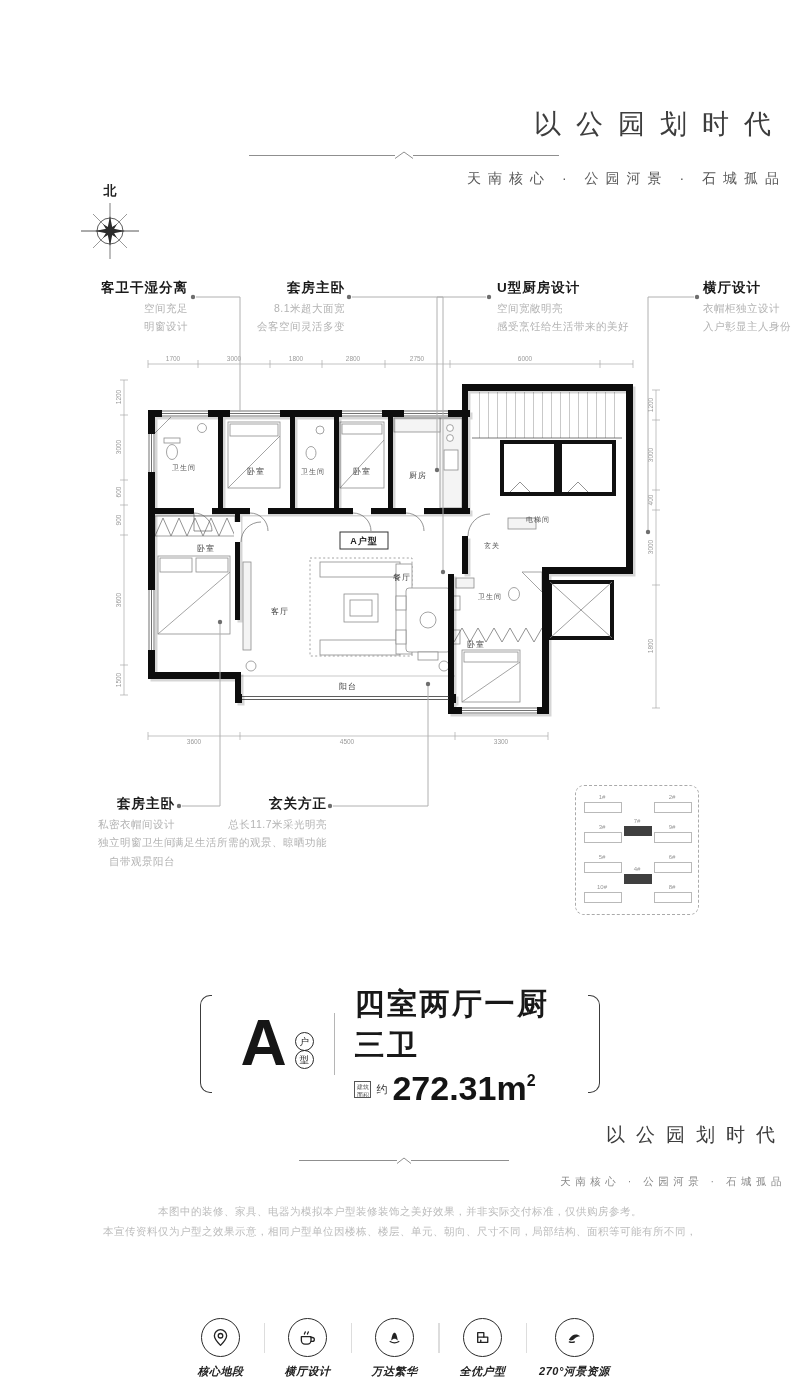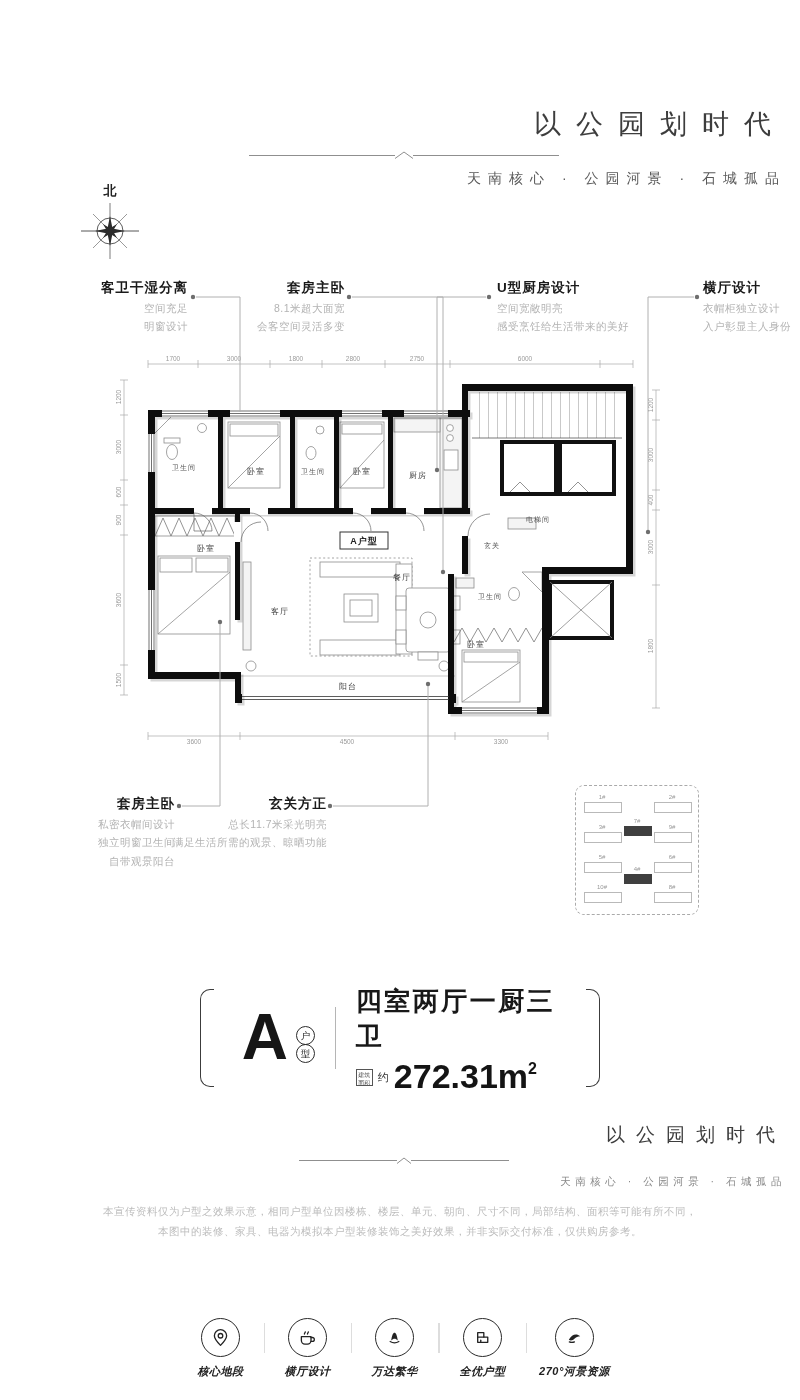--- a/index.html
+++ b/index.html
@@ -41,7 +41,7 @@
                 font-size:9.5px;line-height:17px;text-align:center;color:#222;}
   .badge-circle+.badge-circle{margin-top:-1px;}
   .badge-div{width:1px;height:62px;background:#b5b5b5;margin:0 20px;}
-  .badge-l1{font-size:26px;font-weight:700;color:#181818;letter-spacing:2.5px;}
+  .badge-l1{font-size:30px;font-weight:700;color:#181818;letter-spacing:2.5px;}
   .badge-l2{display:flex;align-items:flex-end;margin-top:7px;}
   .area-box{width:17px;height:17px;border:1px solid #555;font-size:6px;line-height:1.35;
             color:#555;text-align:center;padding-top:1px;box-sizing:border-box;margin-bottom:6px;}

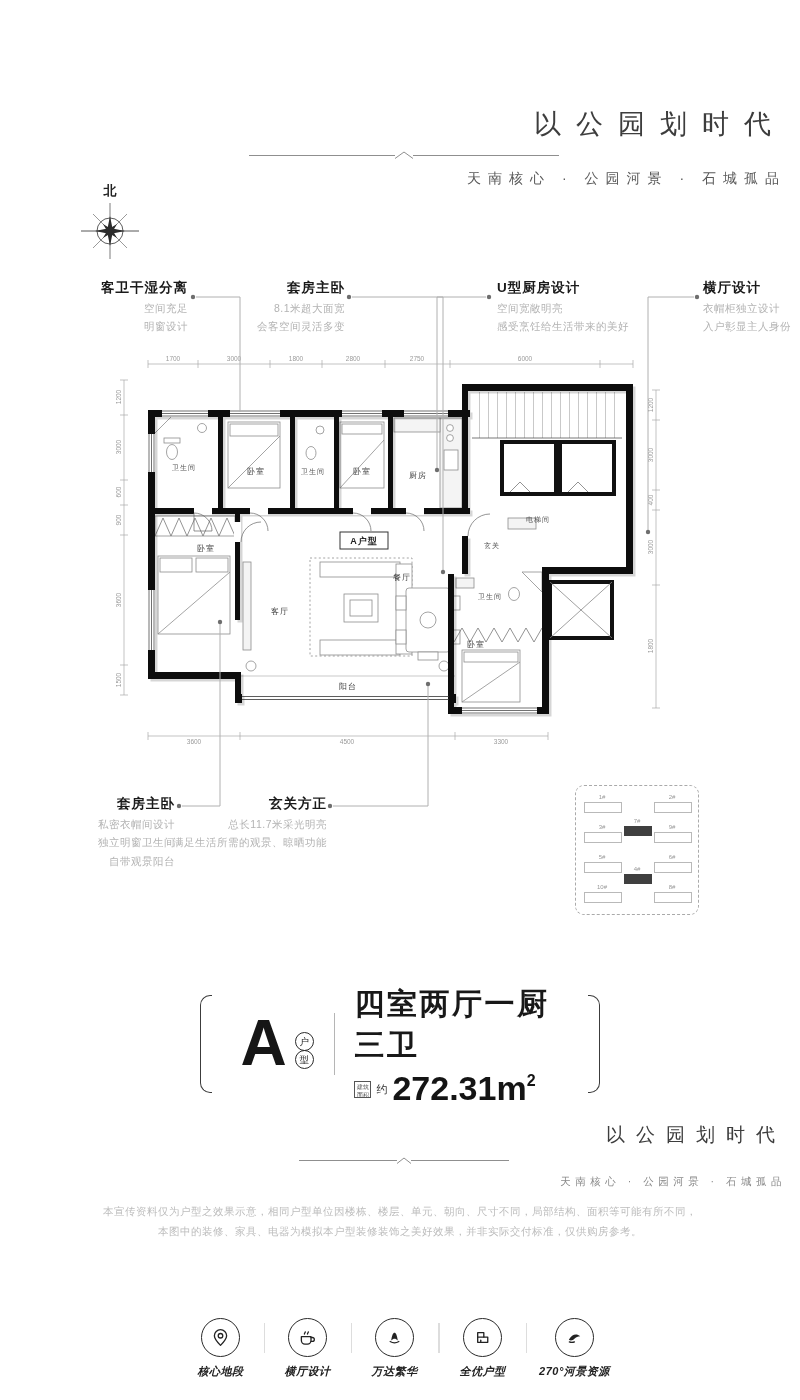--- a/index.html
+++ b/index.html
@@ -464,8 +464,8 @@
 </div>
 
 <div class="abs disclaimer" style="top:1202px;">
+  <div>本图中的装修、家具、电器为模拟本户型装修装饰之美好效果，并非实际交付标准，仅供购房参考。</div>
   <div>本宣传资料仅为户型之效果示意，相同户型单位因楼栋、楼层、单元、朝向、尺寸不同，局部结构、面积等可能有所不同，</div>
-  <div>本图中的装修、家具、电器为模拟本户型装修装饰之美好效果，并非实际交付标准，仅供购房参考。</div>
 </div>
 
 <div class="abs features" style="top:1318px;font-style:italic;">

